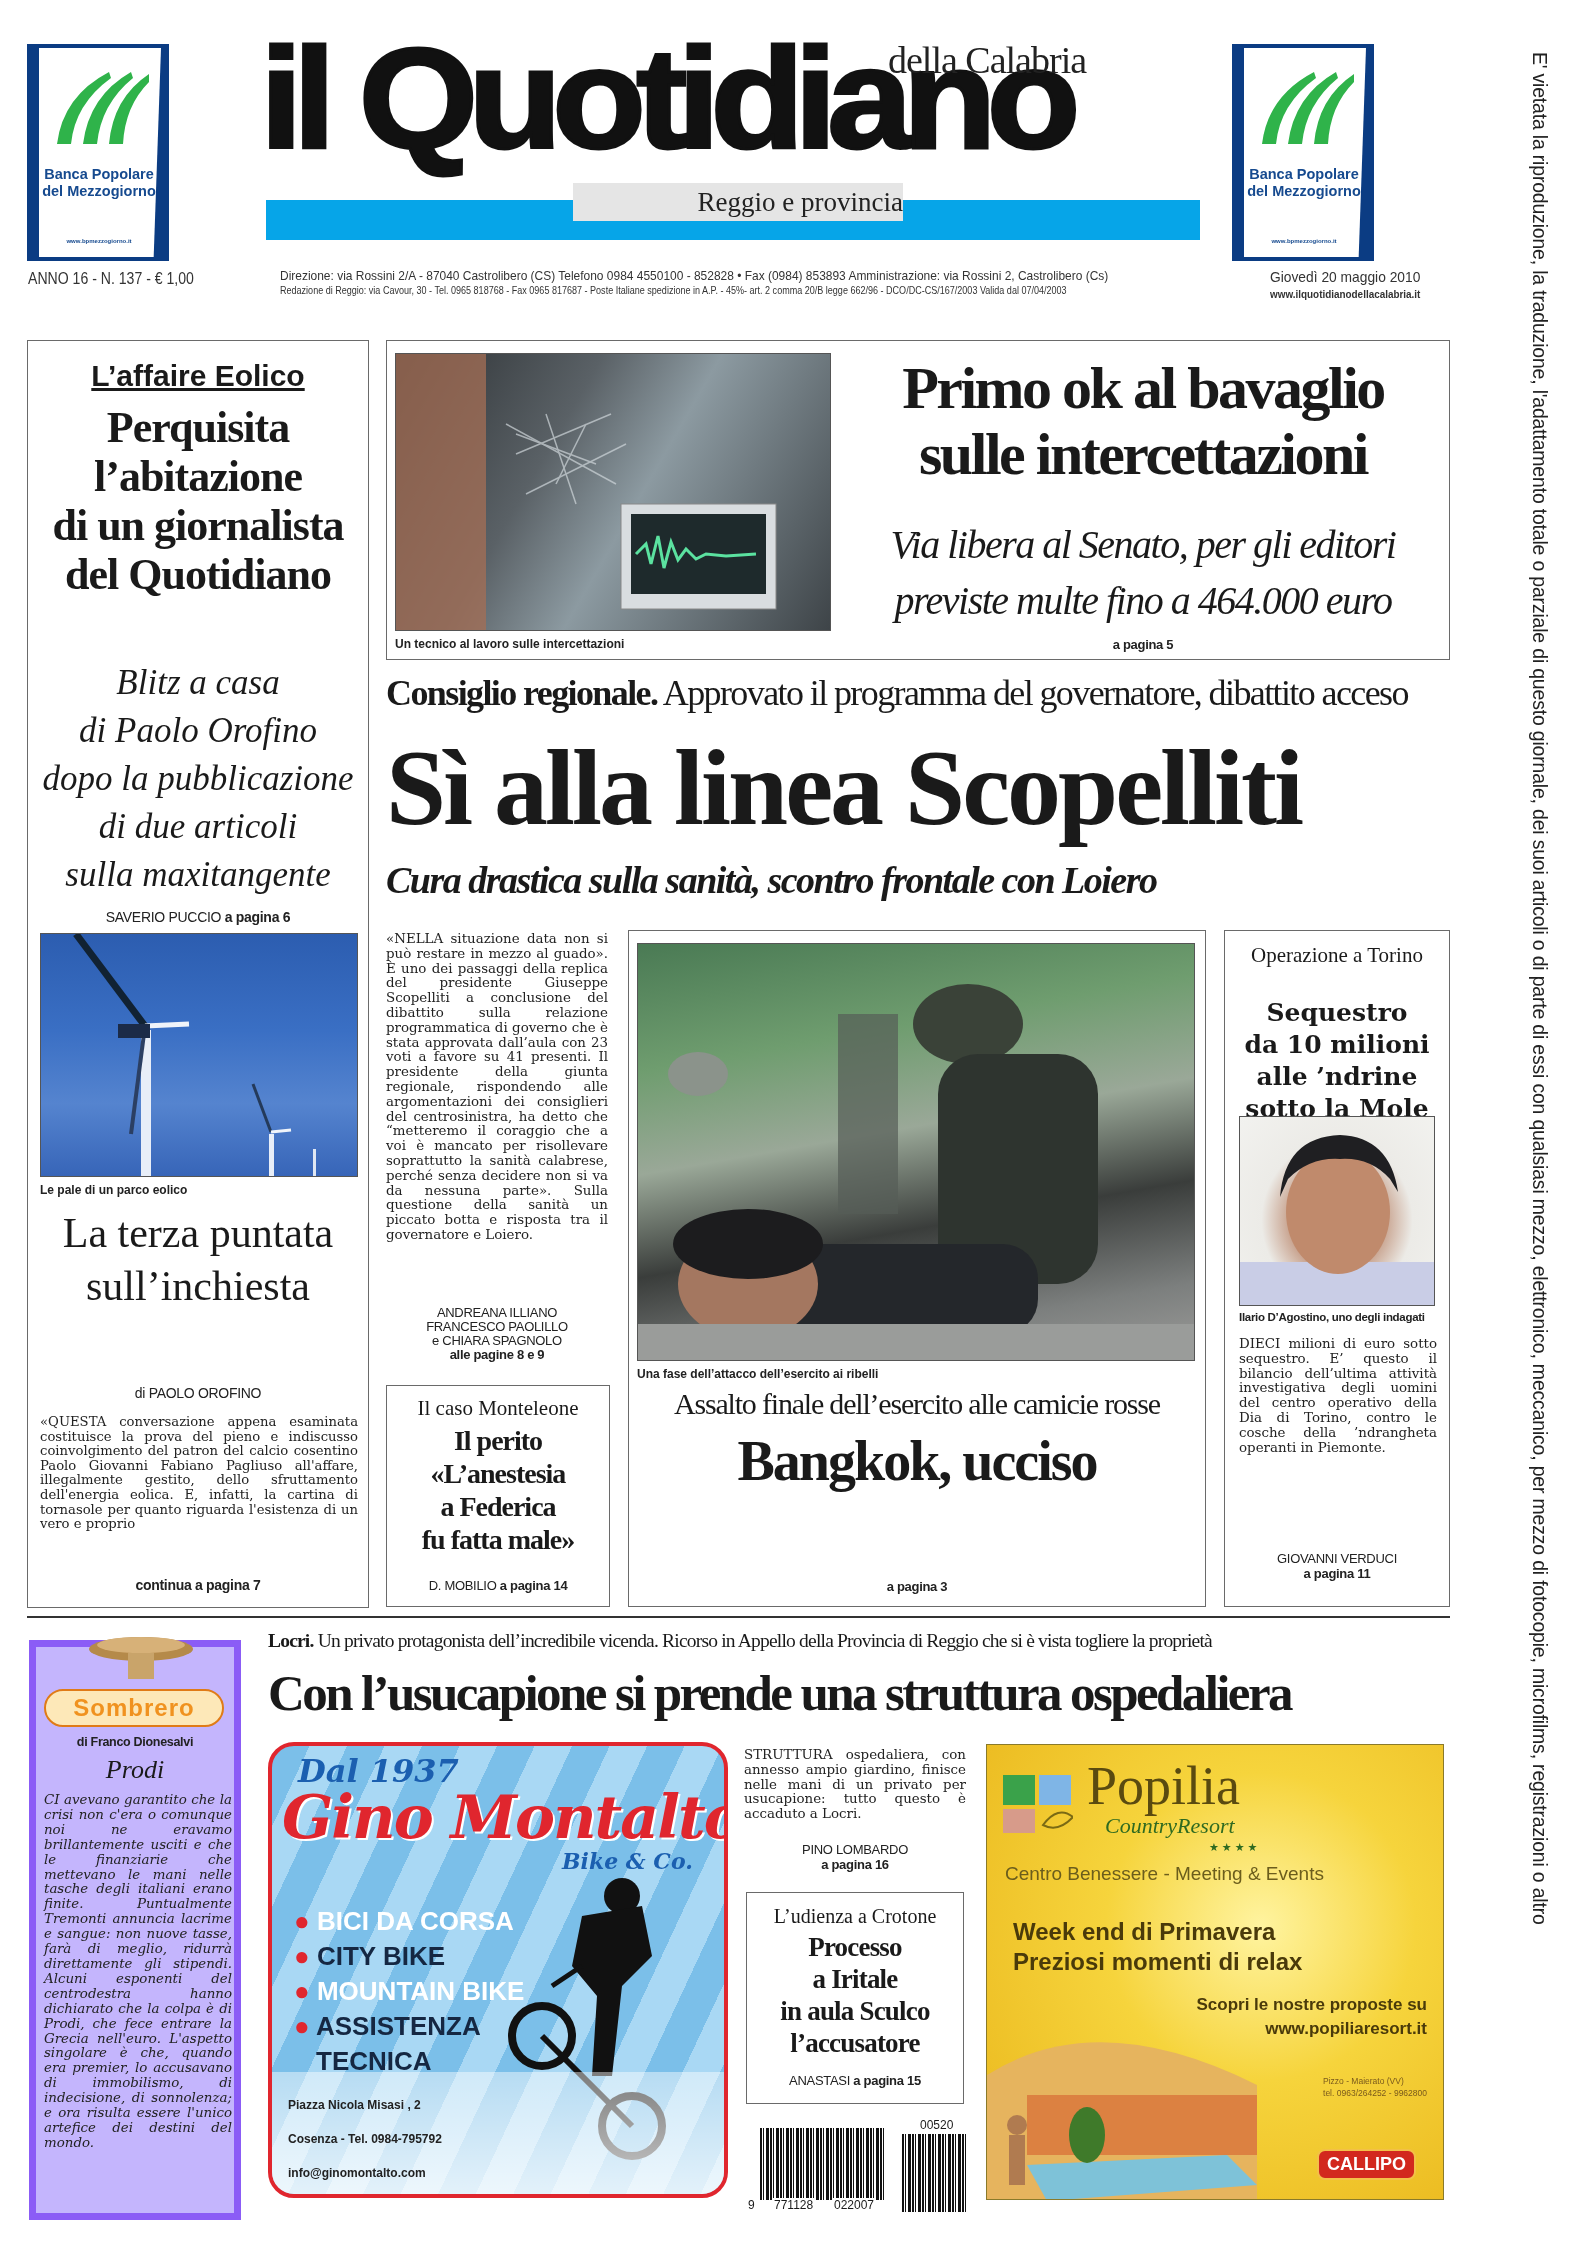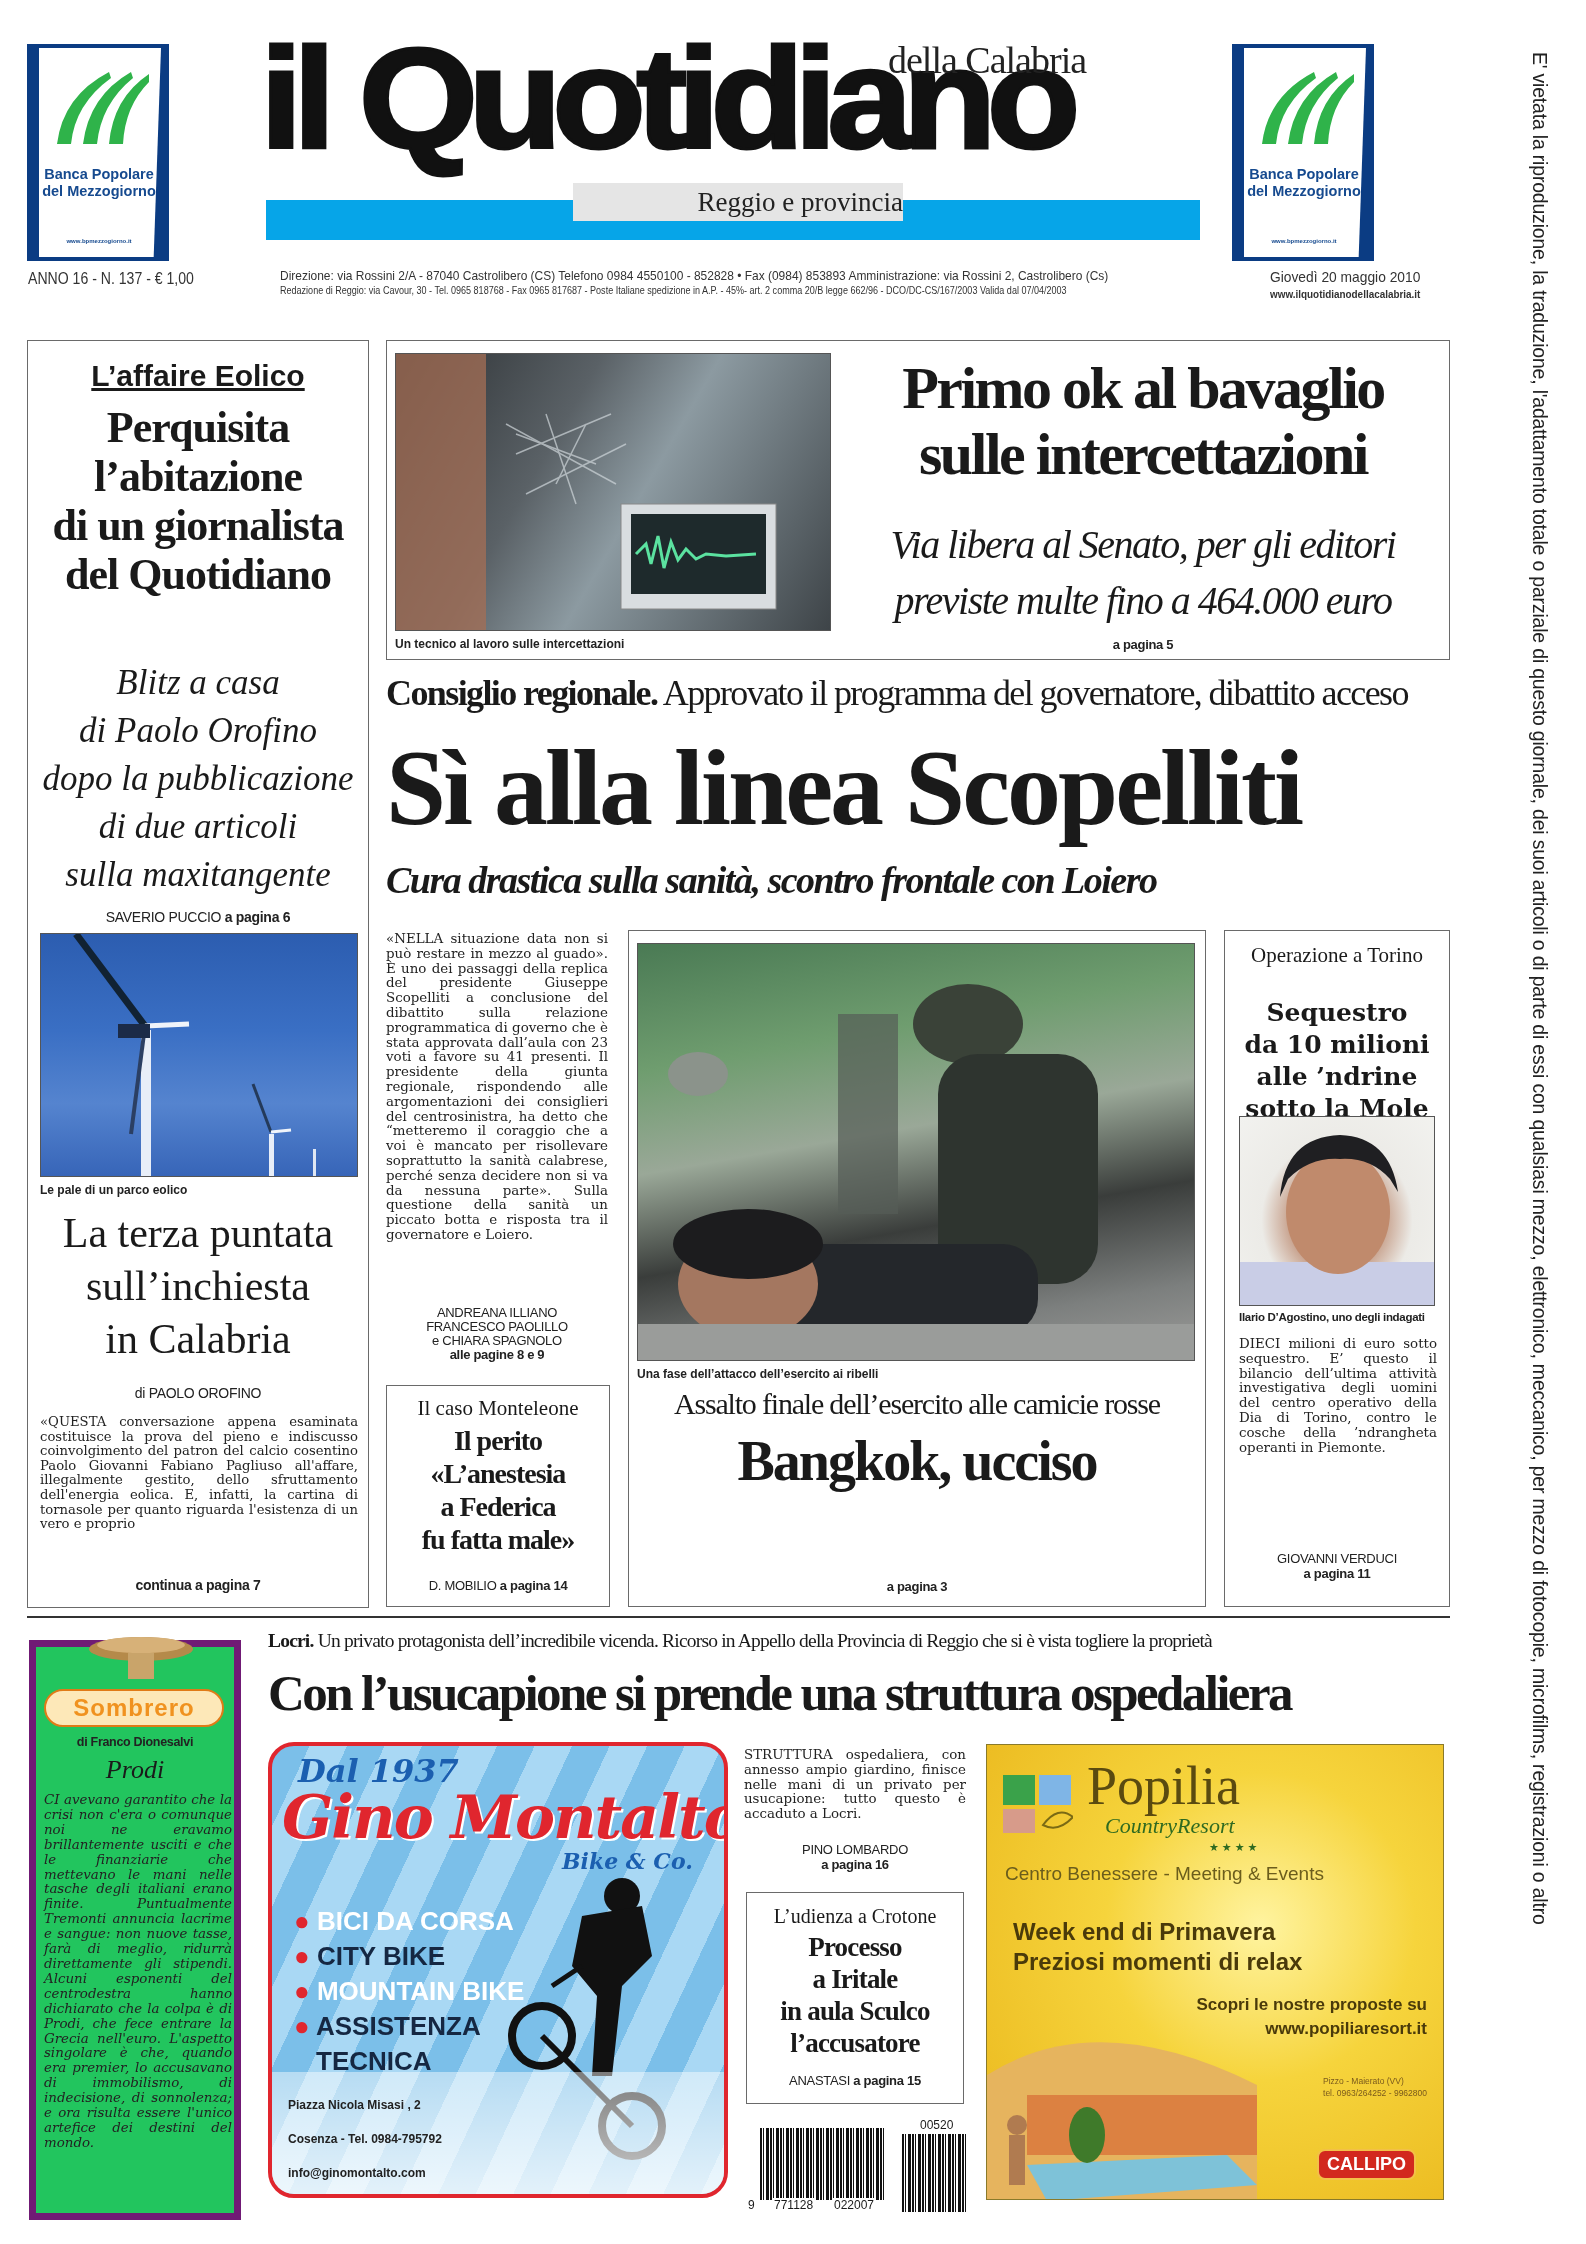--- a/index.html
+++ b/index.html
@@ -154,7 +154,6 @@
   <div class="abs center serif" style="left:0; width:100%; top:866px; font-size:42px; line-height:53px;">
     <div>La terza puntata</div>
     <div>sull’inchiesta</div>
-    <div>in Calabria</div>
   </div>
   <div class="abs center byline" style="left:0; width:100%; top:1044px;">di PAOLO OROFINO</div>
   <div class="abs body-text" style="left:12px; width:318px; top:1074px;">«QUESTA conversazione appena esaminata costituisce la prova del pieno e indiscusso coinvolgimento del patron del calcio cosentino Paolo Giovanni Fabiano Pagliuso all'affare, illegalmente gestito, dello sfruttamento dell'energia eolica. E, infatti, la cartina di tornasole per quanto riguarda l'esistenza di un vero e proprio</div>

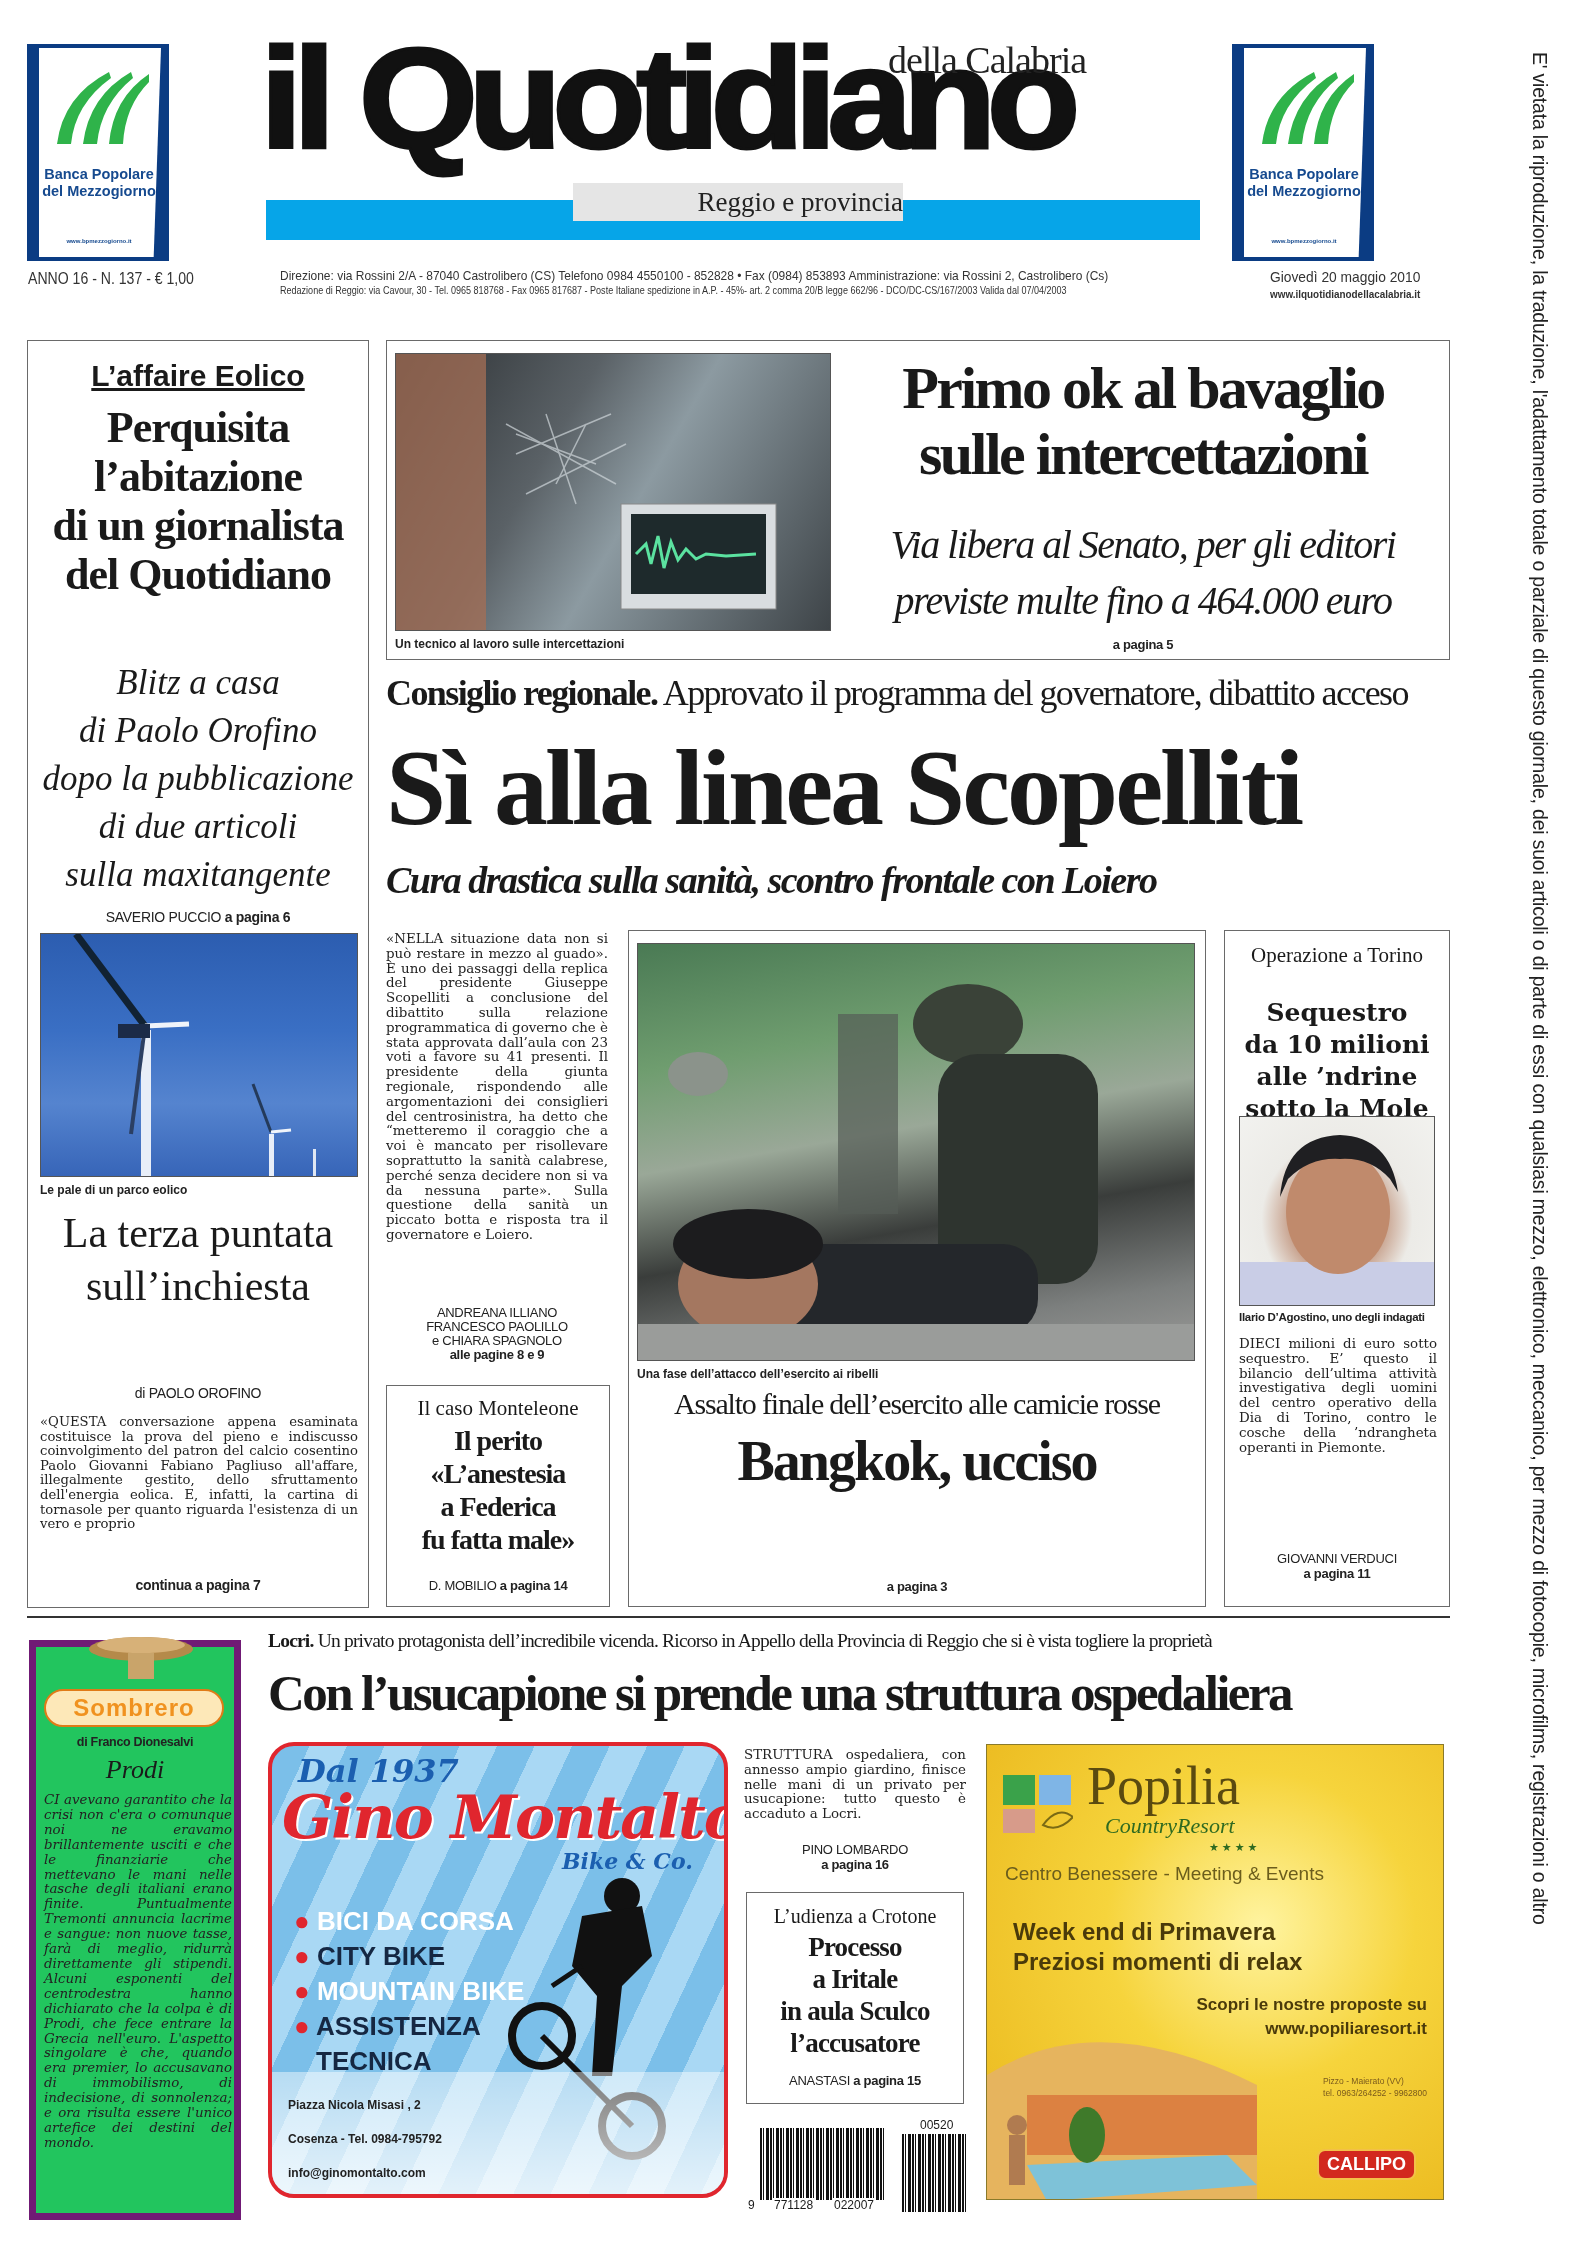--- a/index.html
+++ b/index.html
@@ -66,7 +66,7 @@
   .ad-popilia { position: absolute; border: 1px solid #8a7a2a; overflow: hidden;
     background: radial-gradient(ellipse at 60% 40%, #fff4a0 0%, #f6d43c 40%, #e9b51a 100%); }
 
-  .sombrero-box { position: absolute; background: #22c55e; border: 7px solid #701a75; }
+  .sombrero-box { position: absolute; background: #c4b5fd; border: 7px solid #8b5cf6; }
   .sombrero-label { position: absolute; border: 2px solid #e07b17; border-radius: 20px; background: #fde8b8;
     font-family: "Liberation Sans", sans-serif; font-weight: 900; color: #f0921f; text-align: center; letter-spacing: 1px; }
 

